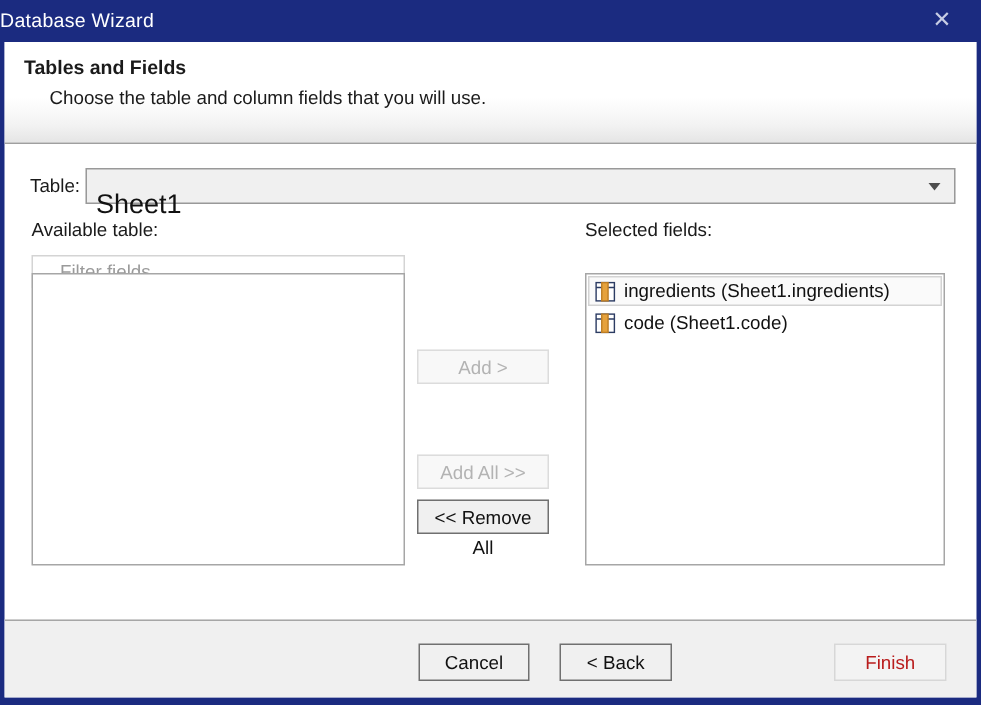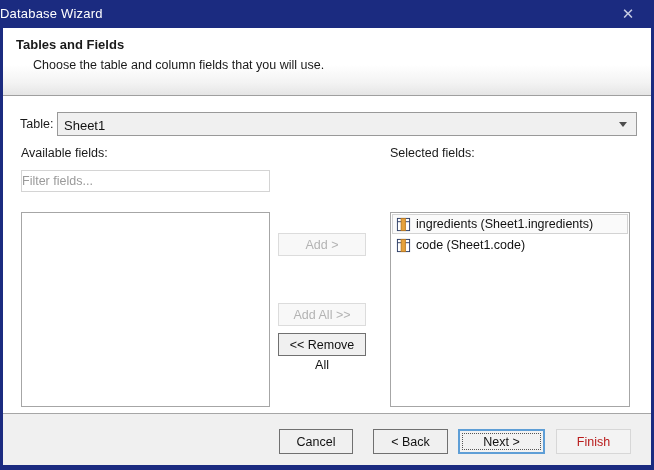--- a/index.html
+++ b/index.html
@@ -38,7 +38,7 @@
     position:absolute;left:54px;top:84px;width:580px;height:24px;box-sizing:border-box;
     background:#f0f0f0;border:1px solid #999999;
   }
-  .combo-value{position:absolute;left:6px;top:2px;height:22px;line-height:22px;font-size:13px;color:#111;}
+  .combo-value{position:absolute;left:6px;top:12px;height:22px;line-height:22px;font-size:18px;color:#111;}
   .combo-arrow{
     position:absolute;right:9px;top:9px;width:0;height:0;
     border-left:4px solid transparent;border-right:4px solid transparent;border-top:5px solid #4d4d4d;

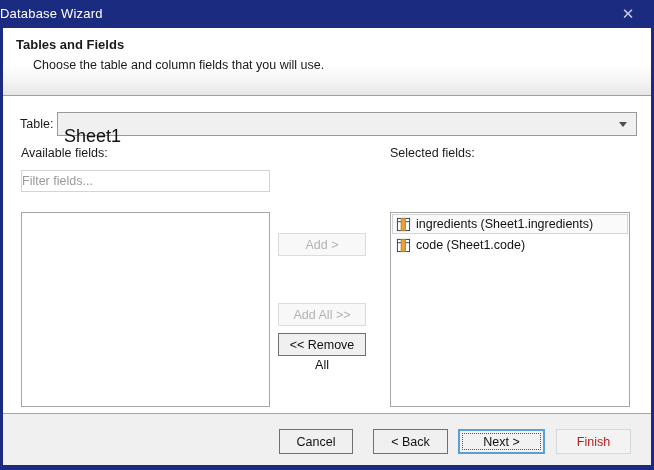--- a/index.html
+++ b/index.html
@@ -114,7 +114,7 @@
       <div class="combo-arrow"></div>
     </div>
 
-    <div class="avail-label">Available fields:</div>
+    <div class="avail-label">Available table:</div>
     <div class="sel-label">Selected fields:</div>
 
     <input class="filter" type="text" placeholder="Filter fields..." style="">

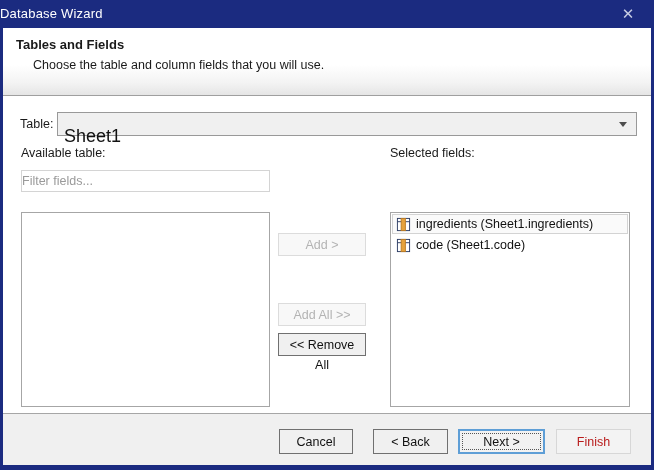--- a/index.html
+++ b/index.html
@@ -50,7 +50,7 @@
   .filter{
     position:absolute;left:18px;top:142px;width:249px;height:22px;box-sizing:border-box;
     border:1px solid #d4d4d4;background:#fff;font-family:inherit;
-    font-size:12.5px;color:#444;padding:0 0;outline:none;
+    font-size:12.5px;color:#444;padding:0 18px;outline:none;
   }
   .filter::placeholder{color:#9a9a9a;opacity:1;}
   

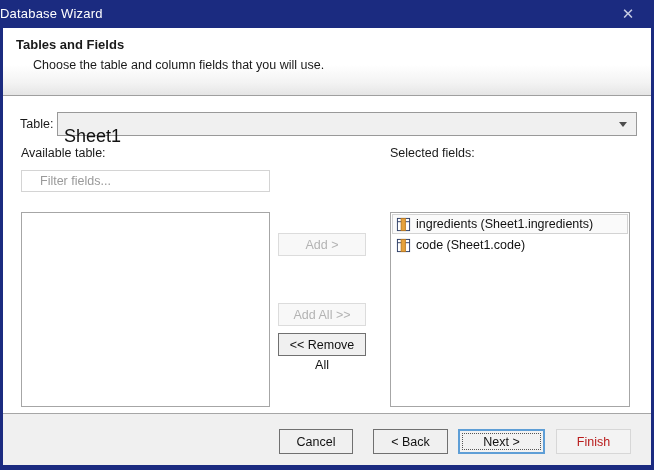--- a/index.html
+++ b/index.html
@@ -55,7 +55,7 @@
   .filter::placeholder{color:#9a9a9a;opacity:1;}
   
   .listbox{
-    position:absolute;top:184px;height:195px;box-sizing:border-box;
+    position:absolute;top:154px;height:195px;box-sizing:border-box;
     background:#ffffff;border:1px solid #a6a6a6;overflow:hidden;
   }
   .listbox.left{left:18px;width:249px;}

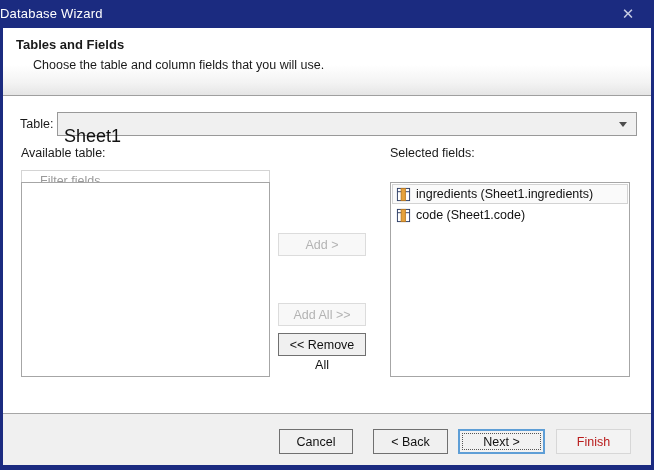--- a/index.html
+++ b/index.html
@@ -147,7 +147,6 @@
     <div class="footer"></div>
     <button class="fbtn cancel btn-enabled">Cancel</button>
     <button class="fbtn back btn-enabled">&lt; Back</button>
-    <button class="fbtn next">Next &gt;</button>
     <button class="fbtn finish" disabled="">Finish</button>
 
   </div>

